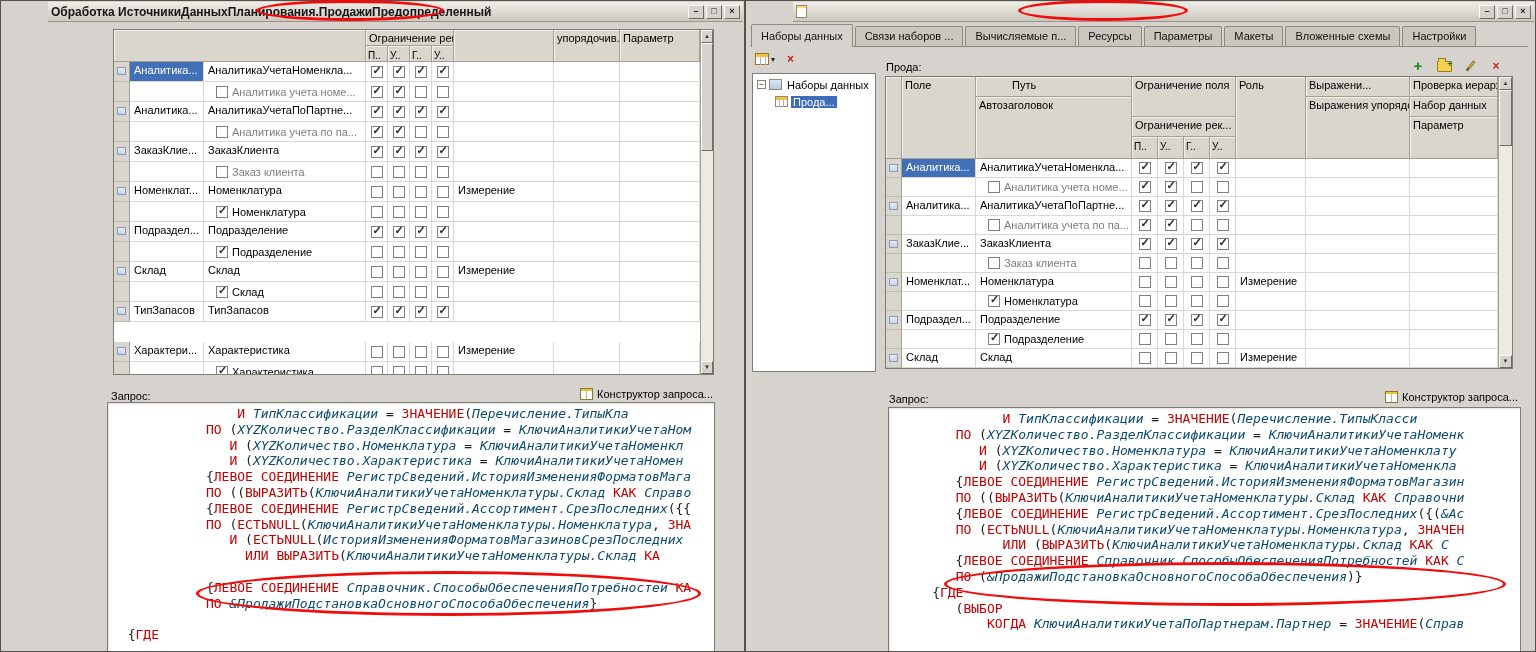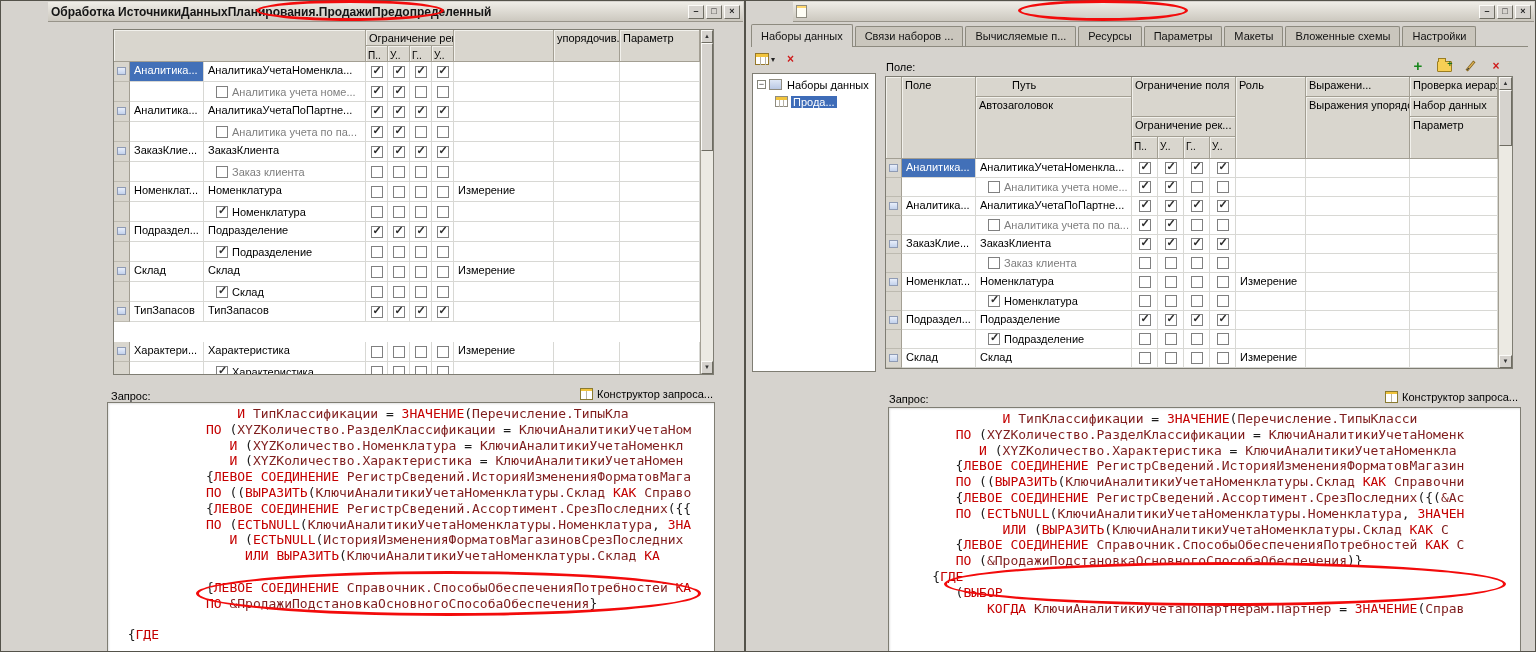--- a/index.html
+++ b/index.html
@@ -504,7 +504,7 @@
         <span class="tree-label">Прода...</span>
       </div>
     </div>
-    <div class="flabel" style="left:139px;top:39px;">Поле:</div>
+    <div class="flabel" style="left:139px;top:39px;">Прода:</div>
     <div class="ftoolbar" style="left:662px;top:36px;">
       <span class="fbtn">
           <span class="plus-icon">+</span>

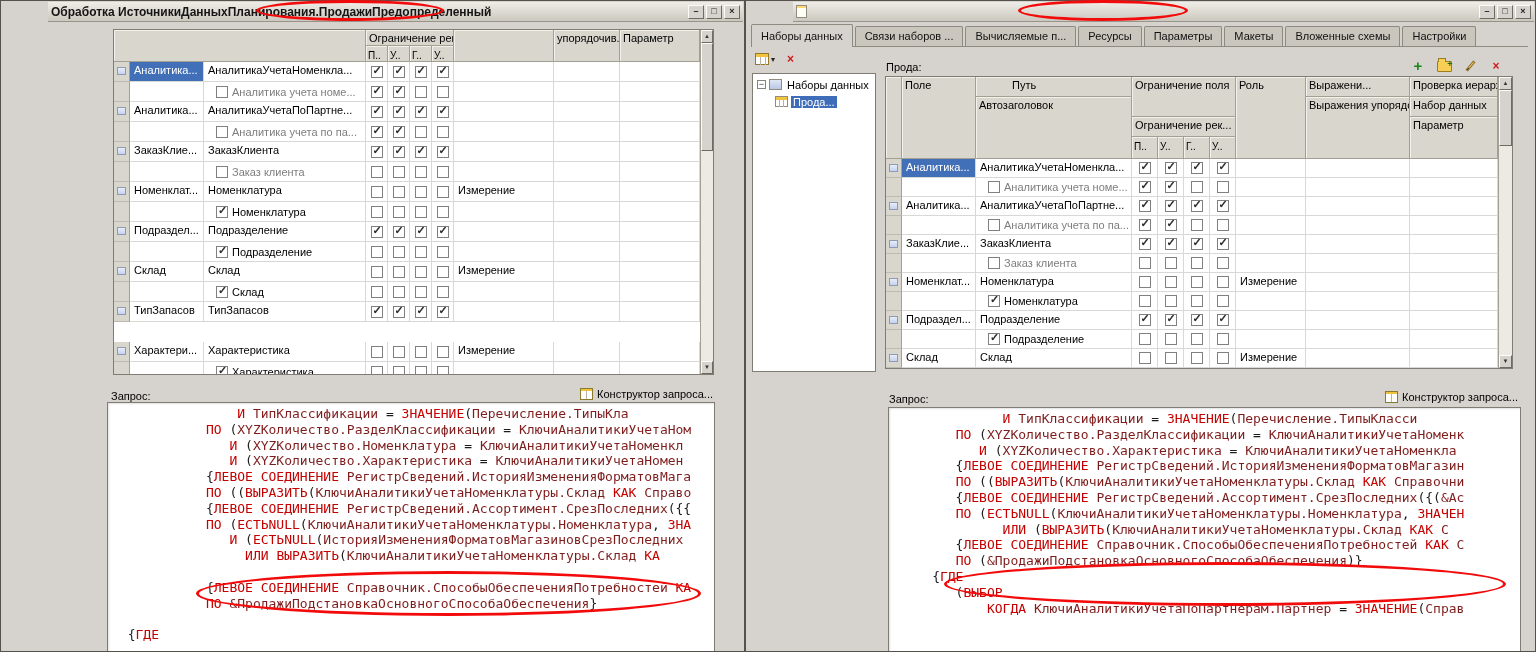--- a/index.html
+++ b/index.html
@@ -37,7 +37,7 @@
 .query-box{position:absolute;background:#fff;border:1px solid #7f7d73;box-shadow:inset 1px 1px 2px rgba(0,0,0,.12);padding:3px 0 0 4px;overflow:hidden;}
 .qline{white-space:pre;font-family:"DejaVu Sans Mono",monospace;font-size:13px;height:15.8px;line-height:15.8px;}
 .qk{color:#c40000;}
-.qi{color:#7f1d1d;}
+.qi{color:#0c4a6e;font-style:italic;}
 .qp{color:#1c1c1c;}
 .ellipse{position:absolute;border:3px solid #f30b0b;border-radius:50%;pointer-events:none;z-index:40;background:transparent;}
 .tabs{position:absolute;display:flex;align-items:flex-end;height:23px;border-bottom:1px solid #8d8a7f;}

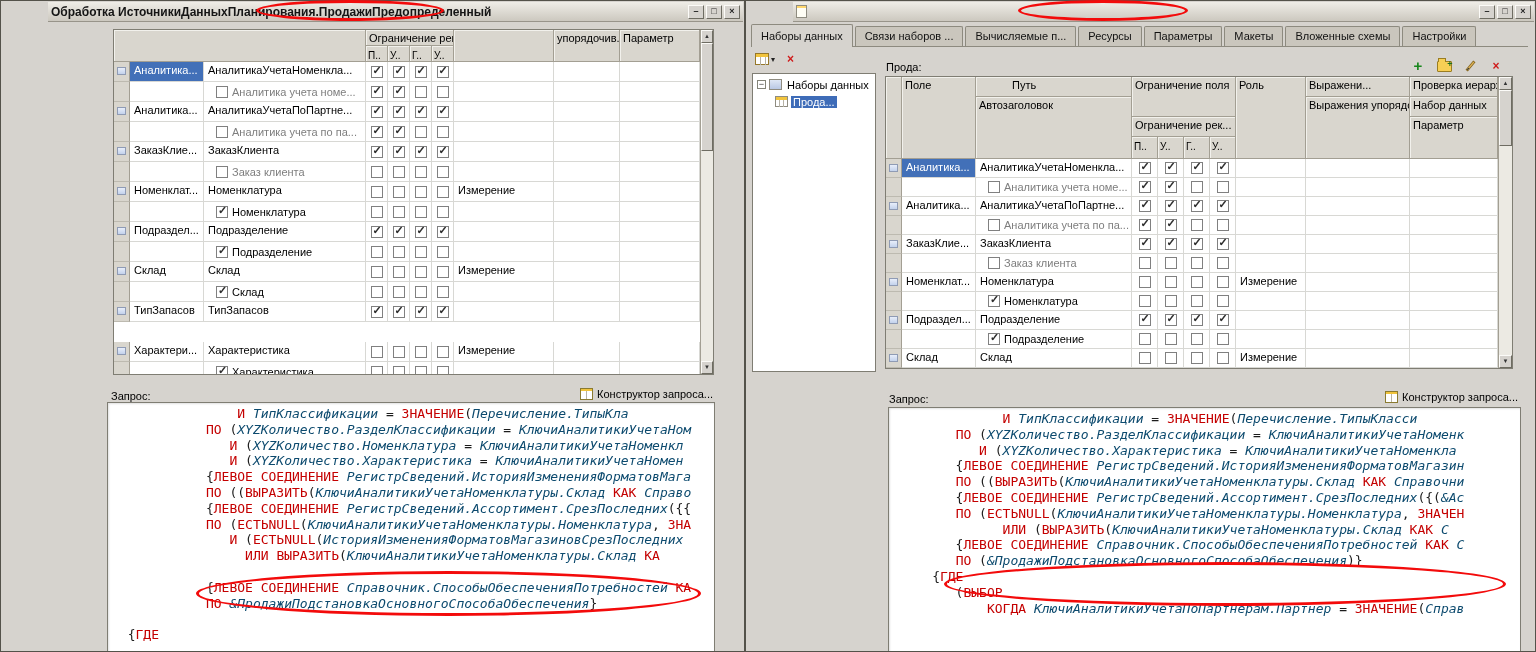--- a/index.html
+++ b/index.html
@@ -801,6 +801,7 @@
     <div class="query-box" id="right-query" style="left:141px;top:385px;width:633px;height:246px;">
         <div class="qline"><span class="qp">              </span><span class="qk">И</span><span class="qp"> </span><span class="qi">ТипКлассификации</span><span class="qp"> = </span><span class="qk">ЗНАЧЕНИЕ</span><span class="qp">(</span><span class="qi">Перечисление.ТипыКласси</span></div>
         <div class="qline"><span class="qp">        </span><span class="qk">ПО</span><span class="qp"> (</span><span class="qi">XYZКоличество.РазделКлассификации</span><span class="qp"> = </span><span class="qi">КлючиАналитикиУчетаНоменк</span></div>
+        <div class="qline"><span class="qp">           </span><span class="qk">И</span><span class="qp"> (</span><span class="qi">XYZКоличество.Номенклатура</span><span class="qp"> = </span><span class="qi">КлючиАналитикиУчетаНоменклату</span></div>
         <div class="qline"><span class="qp">           </span><span class="qk">И</span><span class="qp"> (</span><span class="qi">XYZКоличество.Характеристика</span><span class="qp"> = </span><span class="qi">КлючиАналитикиУчетаНоменкла</span></div>
         <div class="qline"><span class="qp">        {</span><span class="qk">ЛЕВОЕ СОЕДИНЕНИЕ</span><span class="qp"> </span><span class="qi">РегистрСведений.ИсторияИзмененияФорматовМагазин</span></div>
         <div class="qline"><span class="qp">        </span><span class="qk">ПО</span><span class="qp"> ((</span><span class="qk">ВЫРАЗИТЬ</span><span class="qp">(</span><span class="qi">КлючиАналитикиУчетаНоменклатуры.Склад</span><span class="qp"> </span><span class="qk">КАК</span><span class="qp"> </span><span class="qi">Справочни</span></div>

